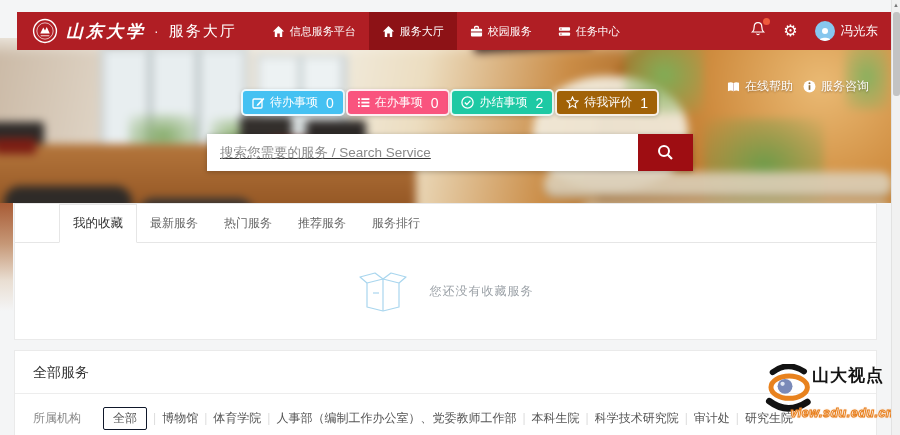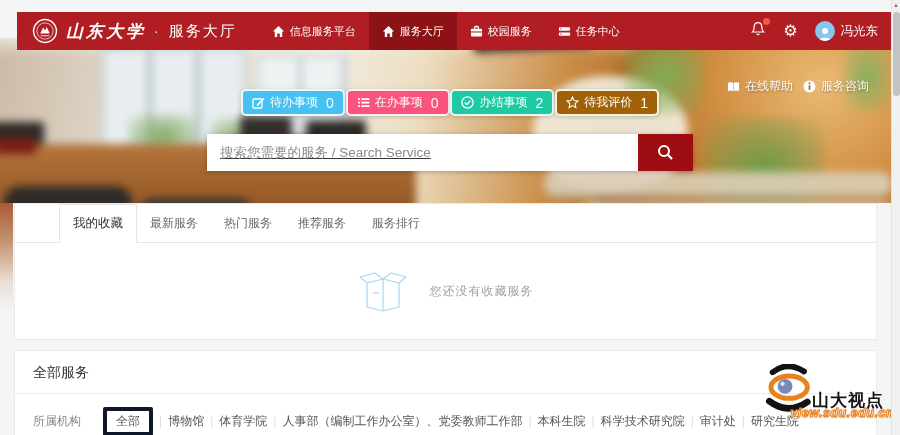--- a/index.html
+++ b/index.html
@@ -98,7 +98,7 @@
 
   
   .watermark { position:absolute; right:4px; top:364px; width:132px; z-index:50; }
-  .wm-top { display:flex; align-items:flex-end; }
+  .wm-top { display:flex; align-items:flex-start; }
   .wm-title { font-size:17px; font-weight:bold; color:#141414; letter-spacing:1px; margin-left:-4px; white-space:nowrap; }
   .wm-url { font-size:12.5px; font-weight:bold; font-style:italic; color:#fff; letter-spacing:.5px;
     -webkit-text-stroke:1px #e87f1d; text-shadow:0 0 2px #e87f1d; margin-top:-6px; text-align:right; padding-right:2px; }

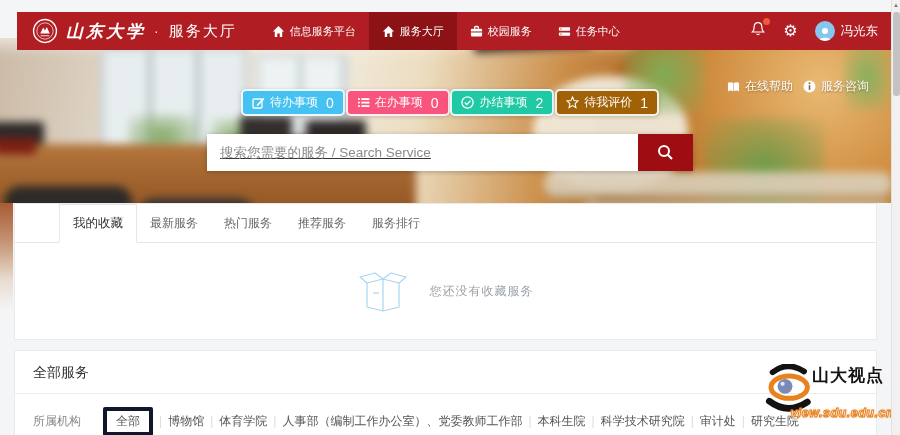--- a/index.html
+++ b/index.html
@@ -93,7 +93,7 @@
   .filter-label { color:#888; margin-right:22px; flex:none; }
   .filter-items { display:flex; align-items:center; overflow:hidden; }
   .filter-item { color:#555; cursor:pointer; flex:none; }
-  .filter-item.boxed { border:4px solid #0f172a; border-radius:2px; padding:2px 9px; background:#fff; }
+  .filter-item.boxed { border:1px solid #0f172a; border-radius:2px; padding:2px 9px; background:#fff; }
   .filter-item + .filter-item::before { content:"|"; color:#ddd; margin:0 6px; cursor:default; }
 
   

